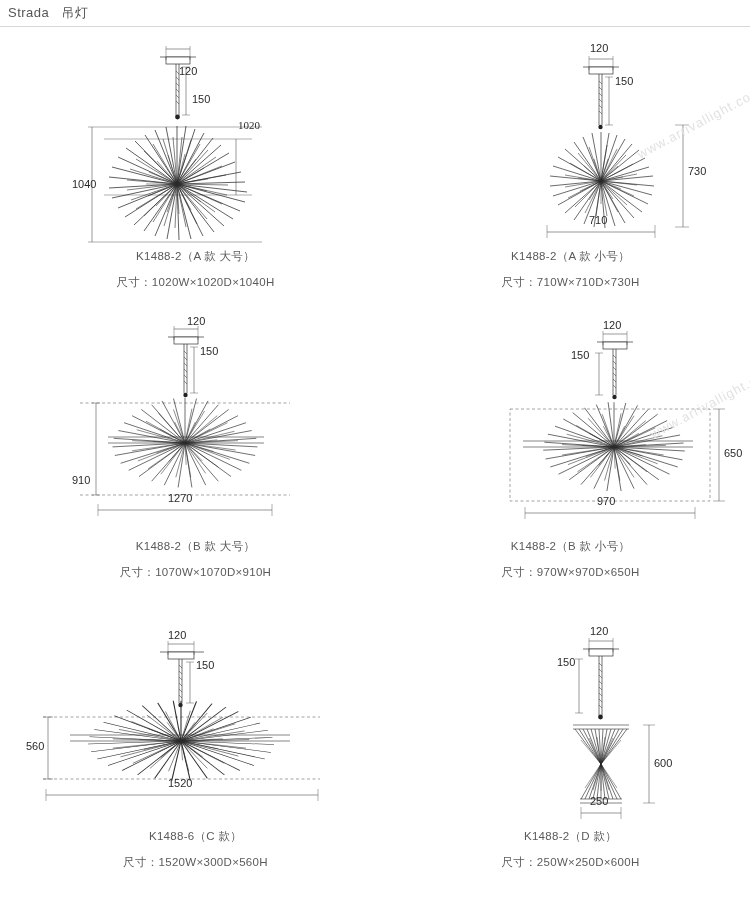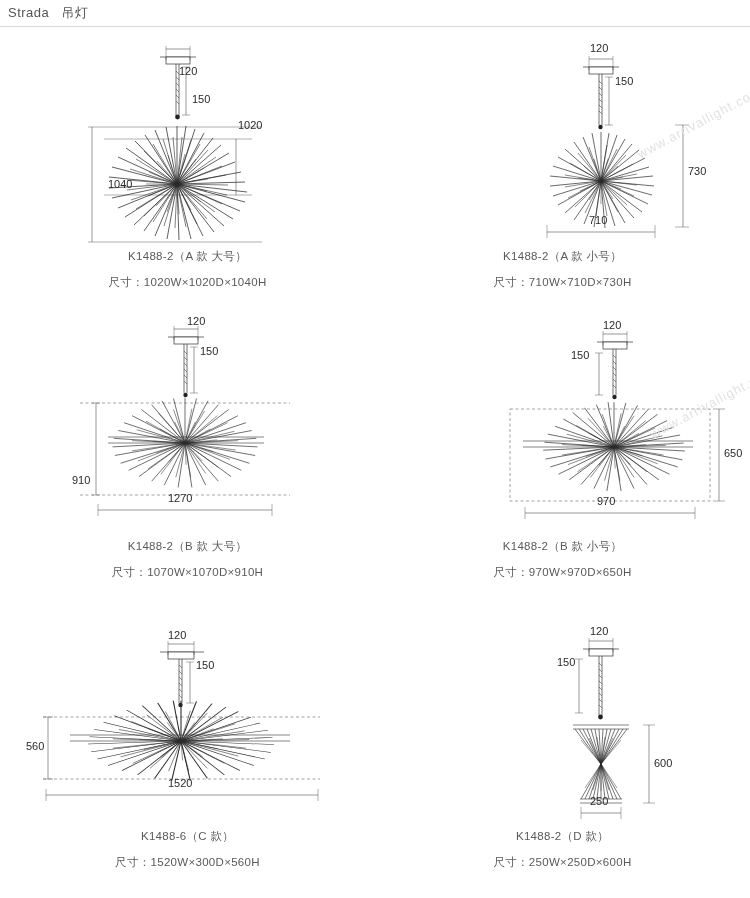--- a/index.html
+++ b/index.html
@@ -228,7 +228,7 @@
         </svg>
         <div class="dim" style="left:179px; top:38px;">120</div>
         <div class="dim" style="left:192px; top:66px;">150</div>
-        <div class="dim" style="left:238px; top:92px;">1020</div>
+        <div class="dim" style="left:238px; top:92px;font-family:Liberation Serif, serif;">1020</div>
         <div class="dim" style="left:72px; top:151px;margin-left:36px;">1040</div>
       </div>
       <div class="caption code">K1488-2（A 款 大号）</div>

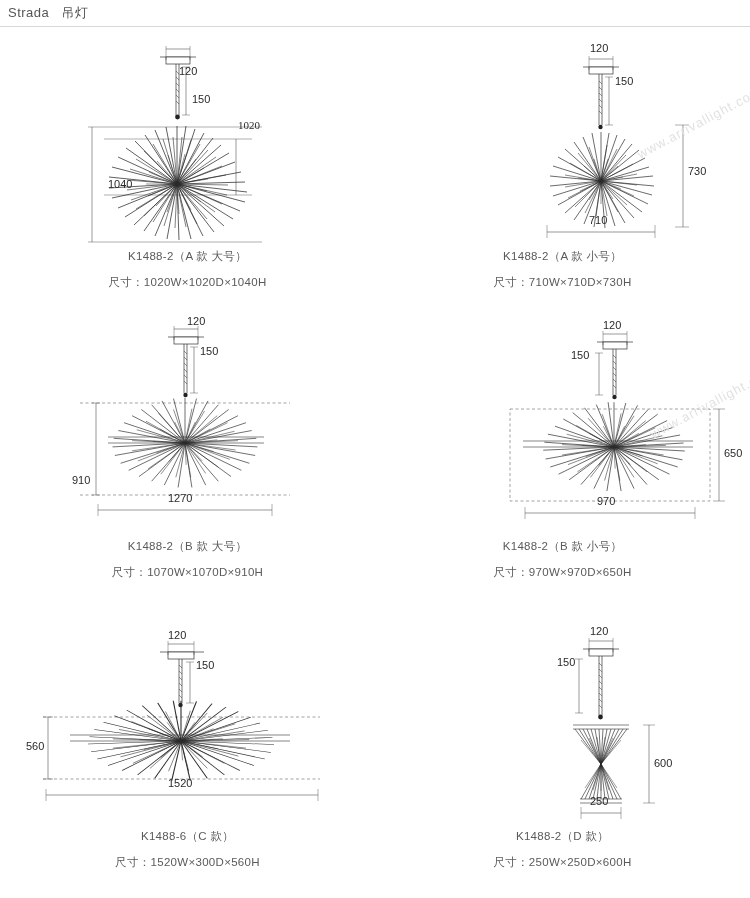--- a/index.html
+++ b/index.html
@@ -229,7 +229,7 @@
         <div class="dim" style="left:179px; top:38px;">120</div>
         <div class="dim" style="left:192px; top:66px;">150</div>
         <div class="dim" style="left:238px; top:92px;font-family:Liberation Serif, serif;">1020</div>
-        <div class="dim" style="left:72px; top:151px;margin-left:36px;">1040</div>
+        <div class="dim" style="left:72px; top:151px;">1040</div>
       </div>
       <div class="caption code">K1488-2（A 款 大号）</div>
       <div class="caption size">尺寸：1020W×1020D×1040H</div>

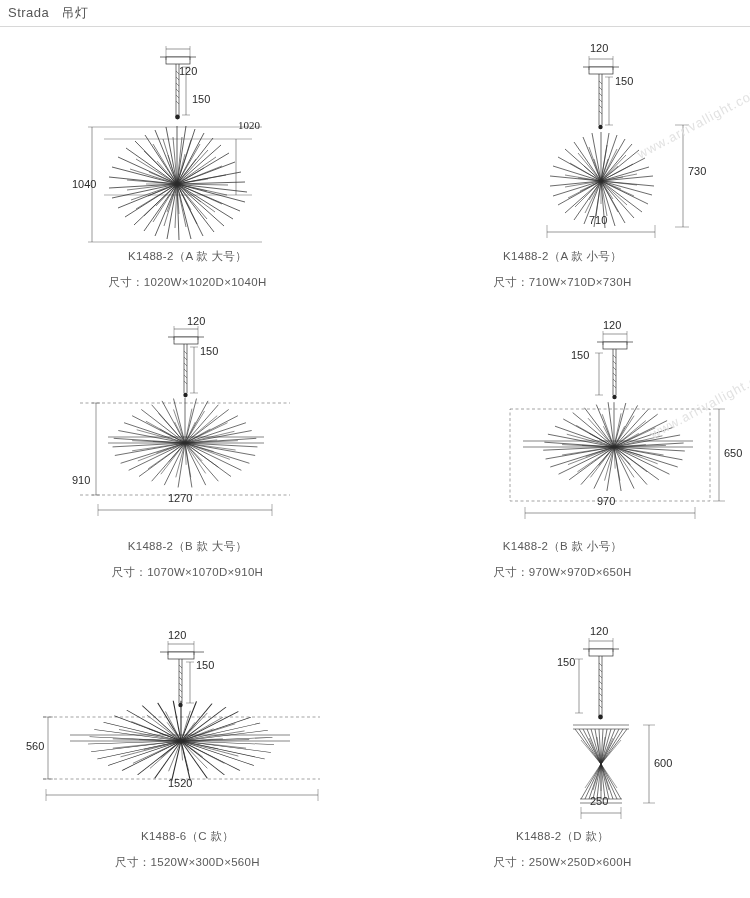--- a/index.html
+++ b/index.html
@@ -57,7 +57,7 @@
   }
   .caption {
     position: absolute;
-    left: 0;
+    left: 8px;
     width: 375px;
     text-align: center;
     color: #5a5a5a;

